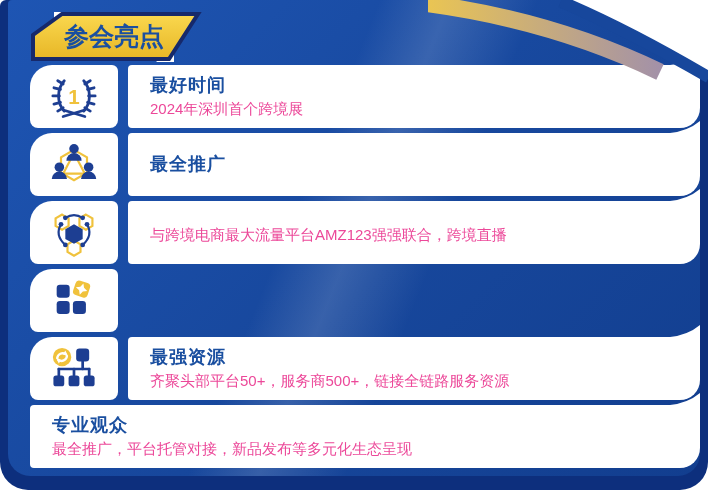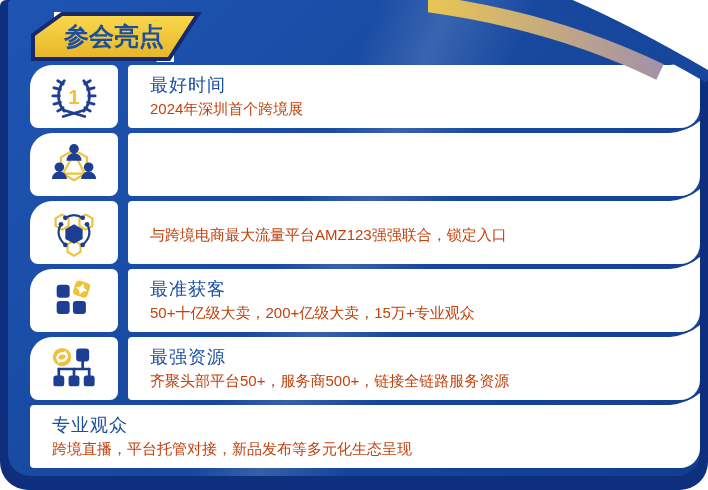--- a/index.html
+++ b/index.html
@@ -48,7 +48,7 @@
   }
   .tail{position:absolute;top:-12px;right:0;width:30px;height:12px;}
   .title{
-    font-size:18px;font-weight:normal;color:#1a4fa0;line-height:1.15;
+    font-size:18px;font-weight:bold;color:#1a4fa0;line-height:1.15;
     letter-spacing:1px;
   }
   .desc{

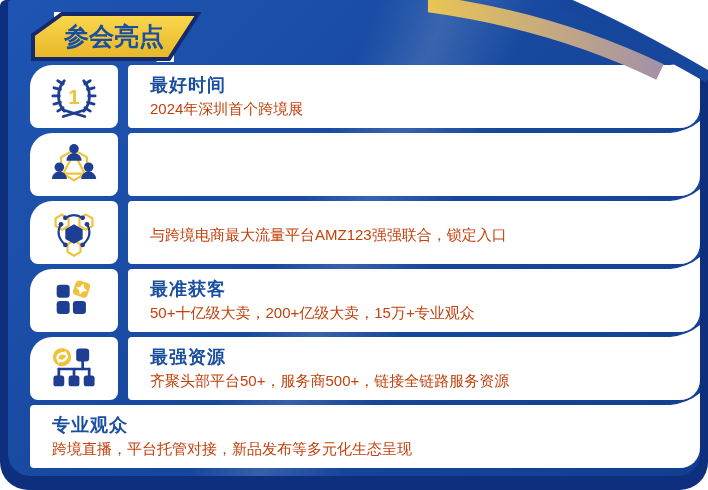--- a/index.html
+++ b/index.html
@@ -52,7 +52,7 @@
     letter-spacing:1px;
   }
   .desc{
-    font-size:15px;color:#c2410c;margin-top:4px;line-height:1.2;
+    font-size:15px;color:#ec4899;margin-top:4px;line-height:1.2;
     font-weight:500;
   }
   .icn-n{fill:#1d3e92;}

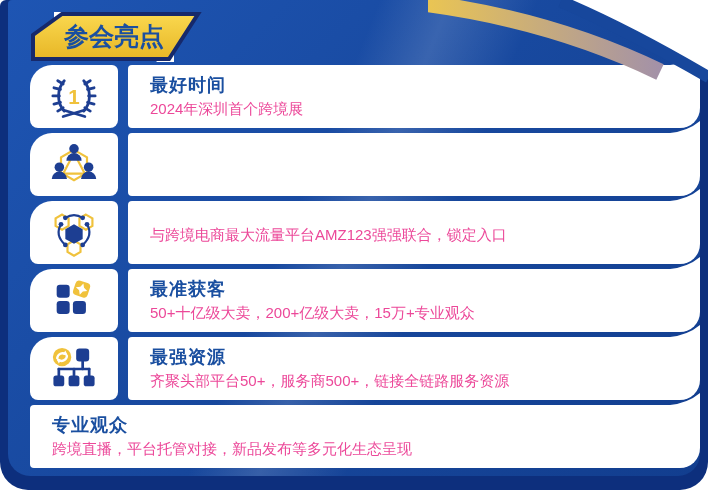--- a/index.html
+++ b/index.html
@@ -144,6 +144,7 @@
       <svg class="tail" viewBox="0 0 30 12">
             <path d="M0 12 Q18 10 30 0 L30 12 Z" fill="#ffffff"></path>
           </svg>
+      <div class="title">最全推广</div>
     </div>
   </div>
 

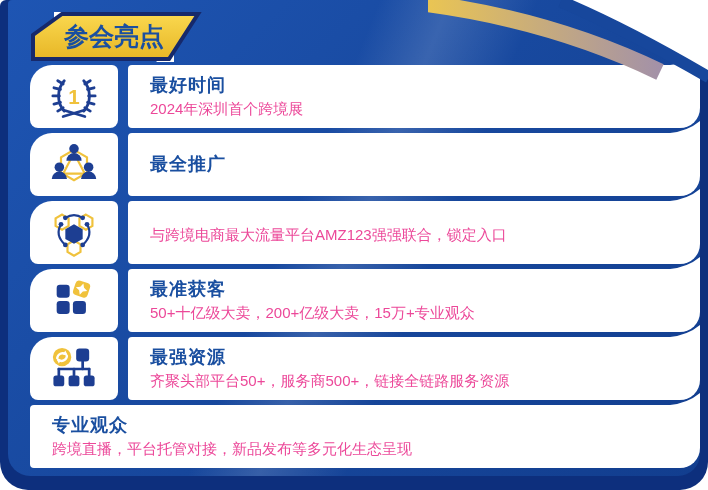--- a/index.html
+++ b/index.html
@@ -178,7 +178,7 @@
       <svg class="tail" viewBox="0 0 30 12">
             <path d="M0 12 Q18 10 30 0 L30 12 Z" fill="#ffffff"></path>
           </svg>
-      <div class="desc">与跨境电商最大流量平台AMZ123强强联合，锁定入口</div>
+      <div class="desc">与跨境电商最大流量平台AMZ123强强联合，跨境直播</div>
     </div>
   </div>
 

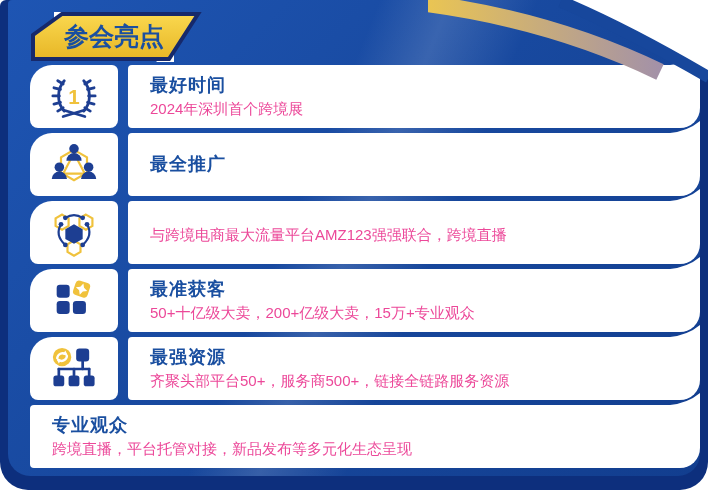--- a/index.html
+++ b/index.html
@@ -198,13 +198,6 @@
   </svg>
 </span>
     </div>
-    <div class="content-box">
-      <svg class="tail" viewBox="0 0 30 12">
-            <path d="M0 12 Q18 10 30 0 L30 12 Z" fill="#ffffff"></path>
-          </svg>
-      <div class="title">最准获客</div>
-      <div class="desc">50+十亿级大卖，200+亿级大卖，15万+专业观众</div>
-    </div>
   </div>
 
   <div class="row">

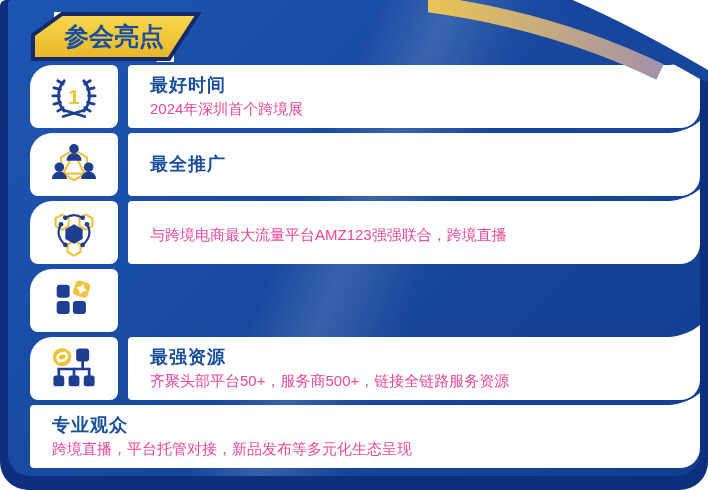--- a/index.html
+++ b/index.html
@@ -242,7 +242,7 @@
             <path d="M0 12 Q18 10 30 0 L30 12 Z" fill="#ffffff"></path>
           </svg>
       <div class="title">专业观众</div>
-      <div class="desc">跨境直播，平台托管对接，新品发布等多元化生态呈现</div>
+      <div class="desc">最全推广，平台托管对接，新品发布等多元化生态呈现</div>
     </div>
   </div>
 </div>

